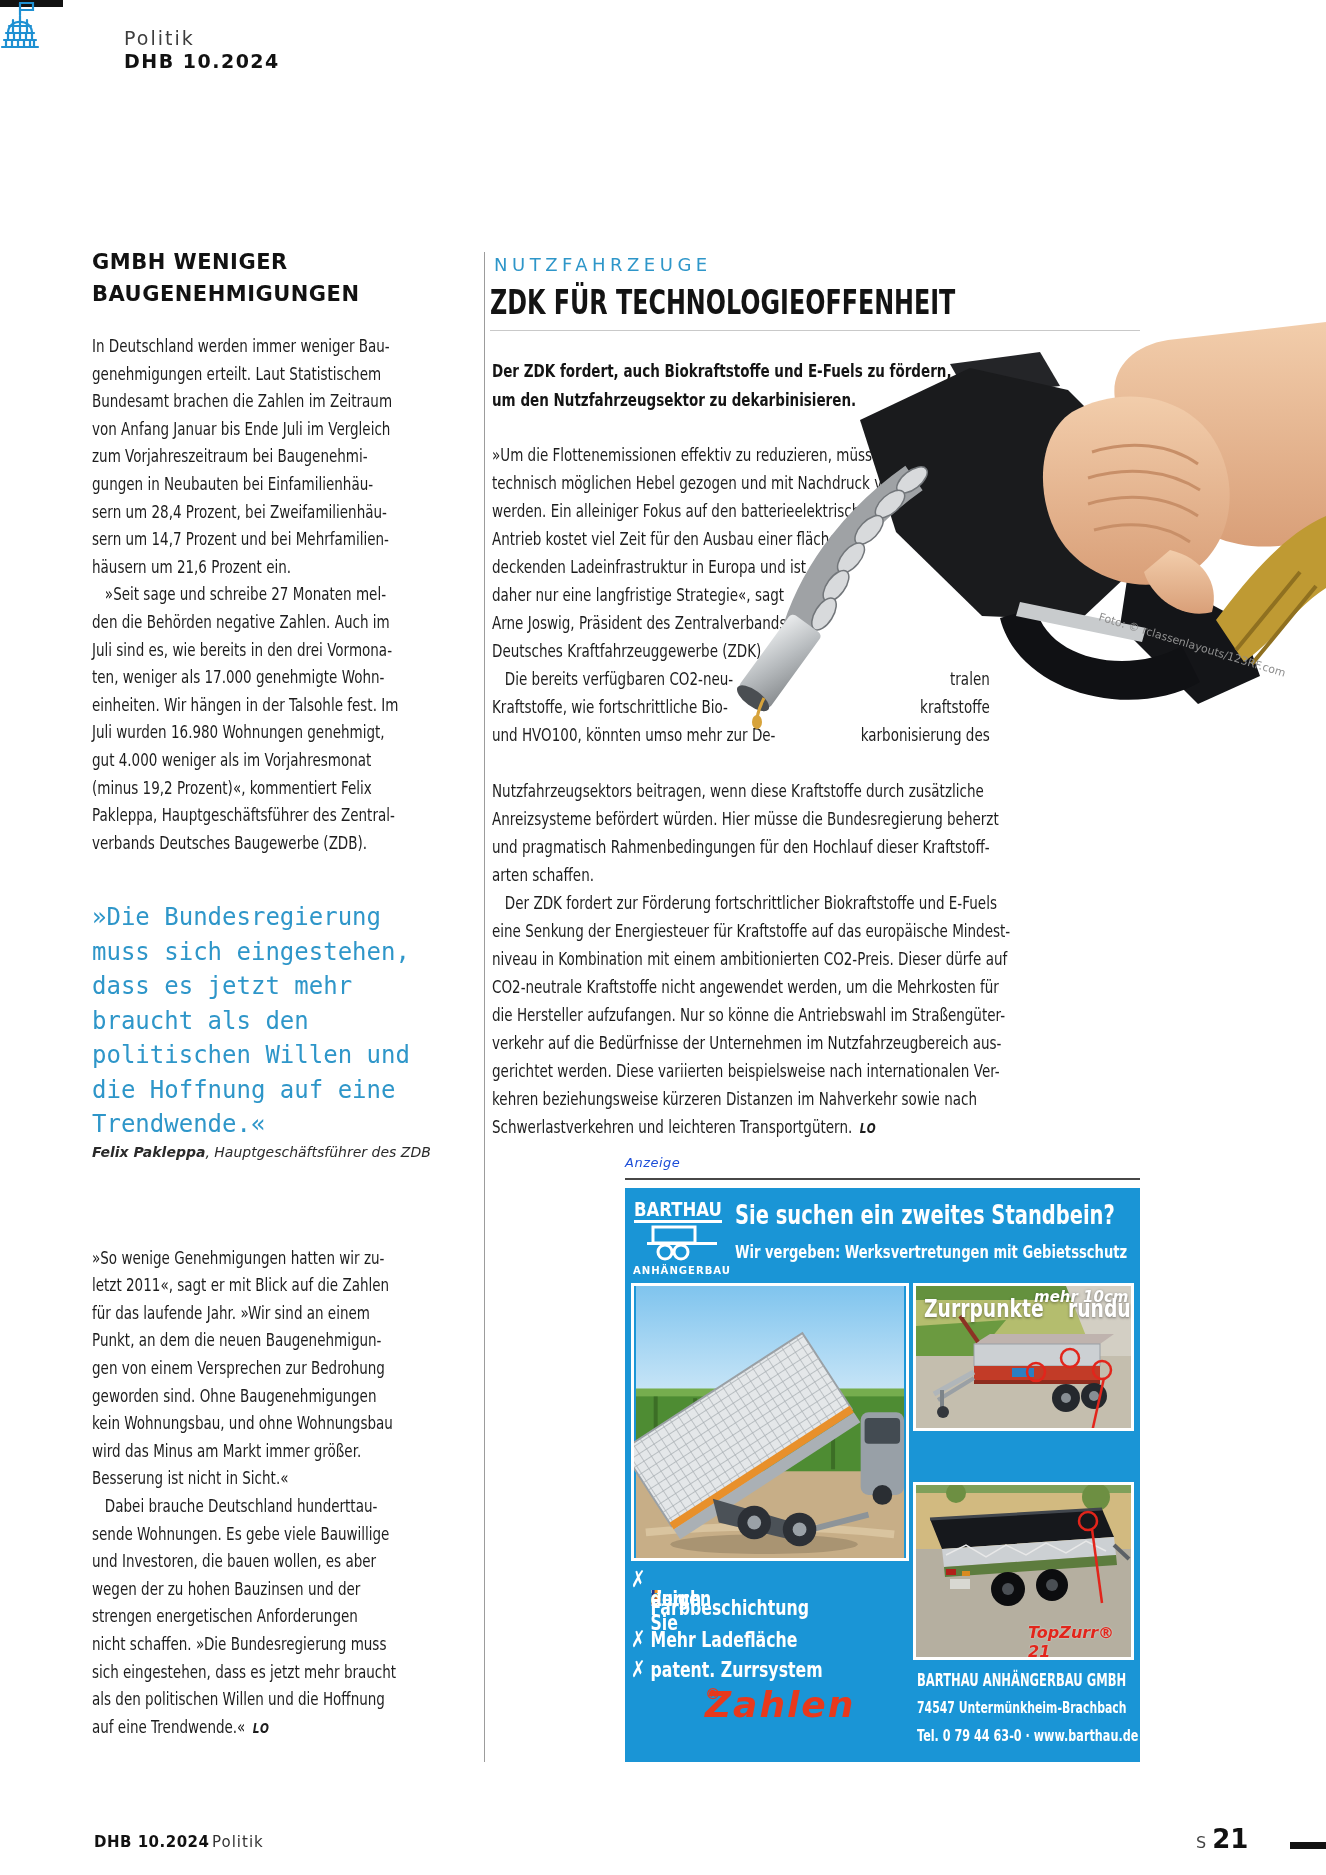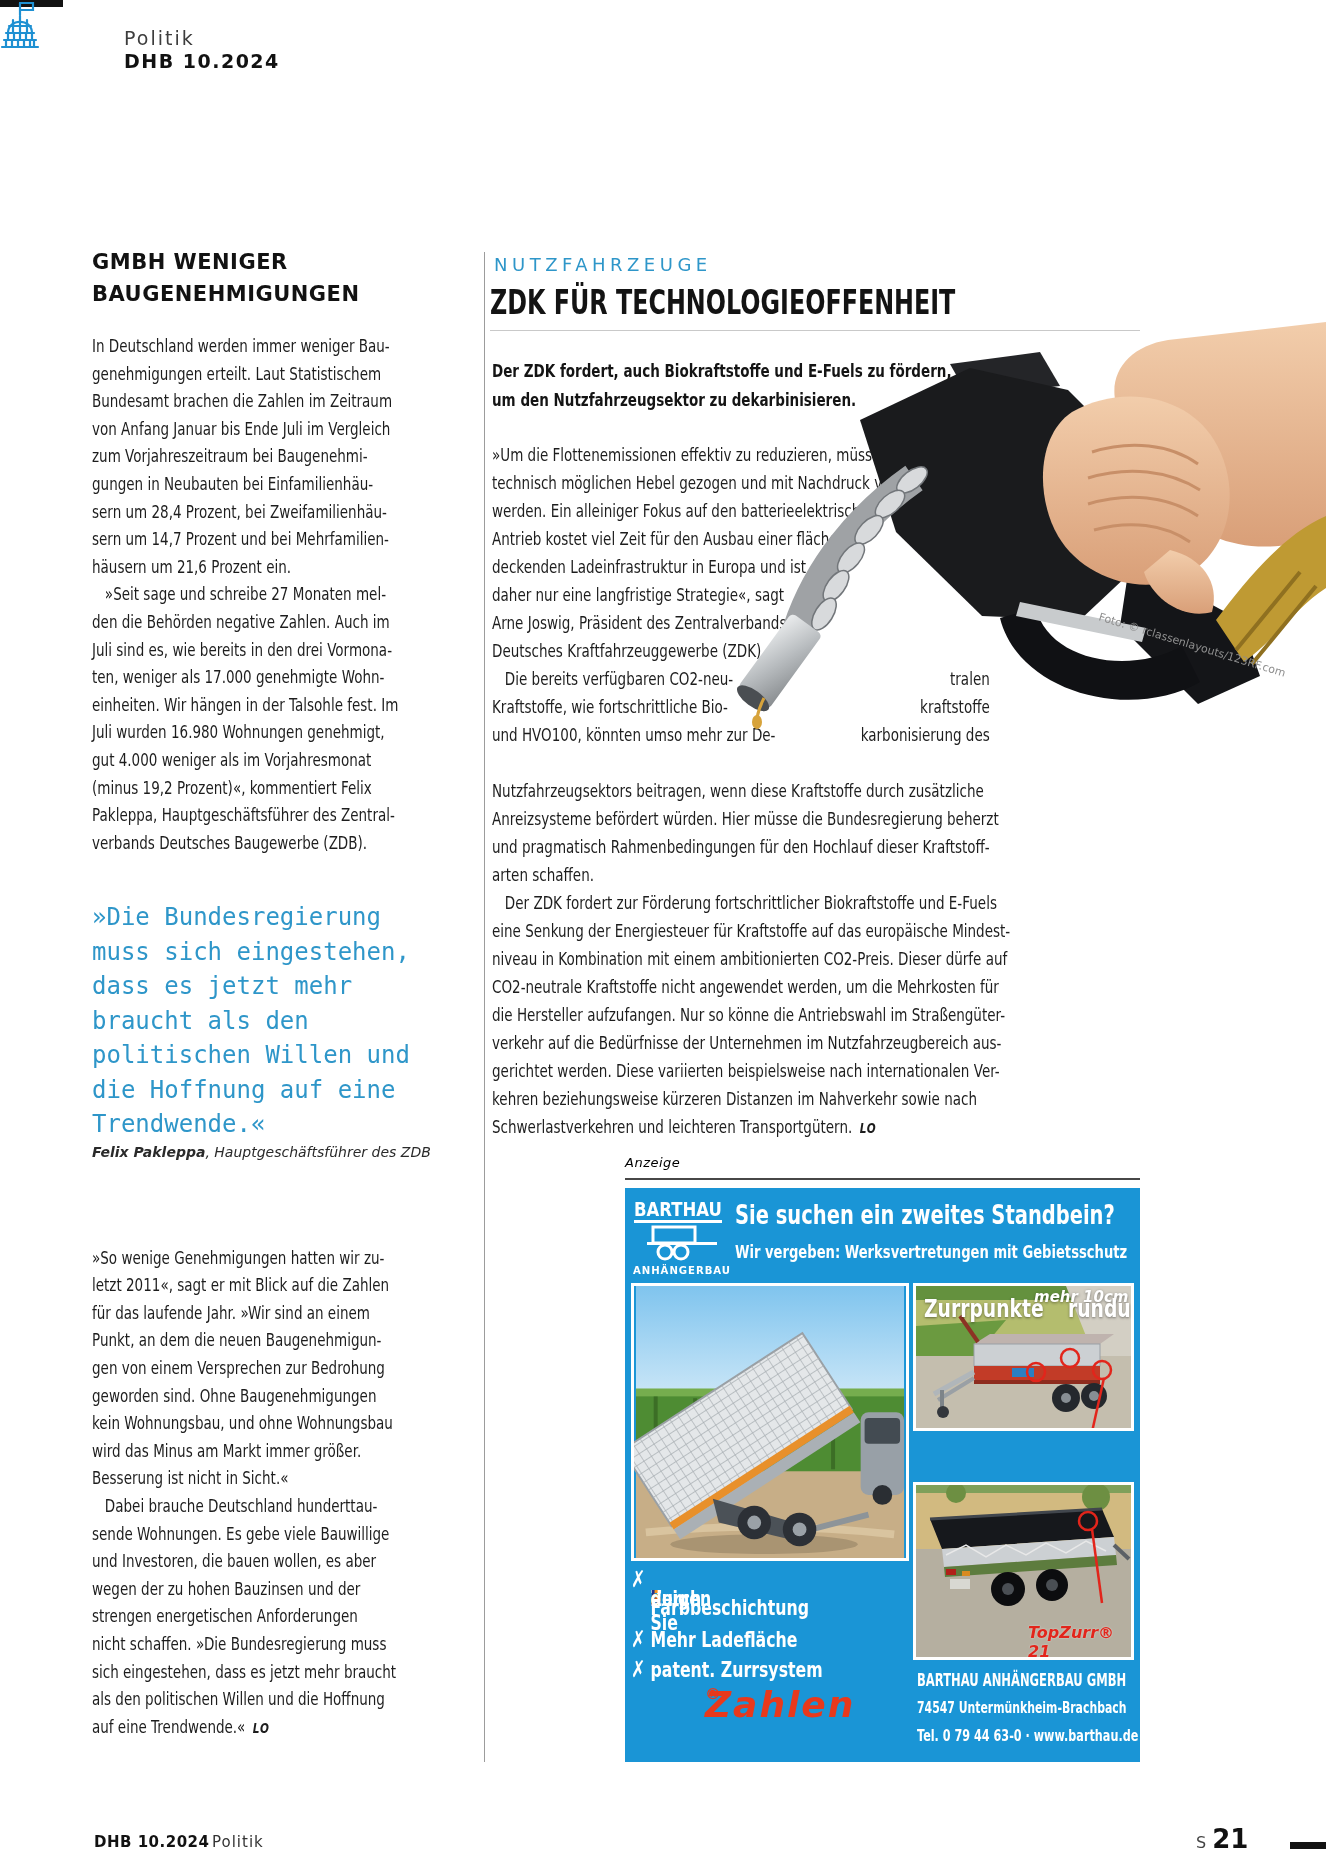--- a/index.html
+++ b/index.html
@@ -45,7 +45,7 @@
   #nozzle    { left:700px; top:320px; }
 
   
-  #ad-label { left:625px; top:1155px; font-size:13px; font-style:italic; letter-spacing:.5px; color:#000000;text-align:right; }
+  #ad-label { left:625px; top:1155px; font-size:13px; font-style:italic; letter-spacing:.5px; color:#1d4ed8;text-align:right; }
   #ad-rule  { left:625px; top:1178px; width:515px; height:2px; background:#474747; }
   #ad { left:625px; top:1188px; width:515px; height:574px; background:#1a95d6; }
   #ad * { position:absolute; }

